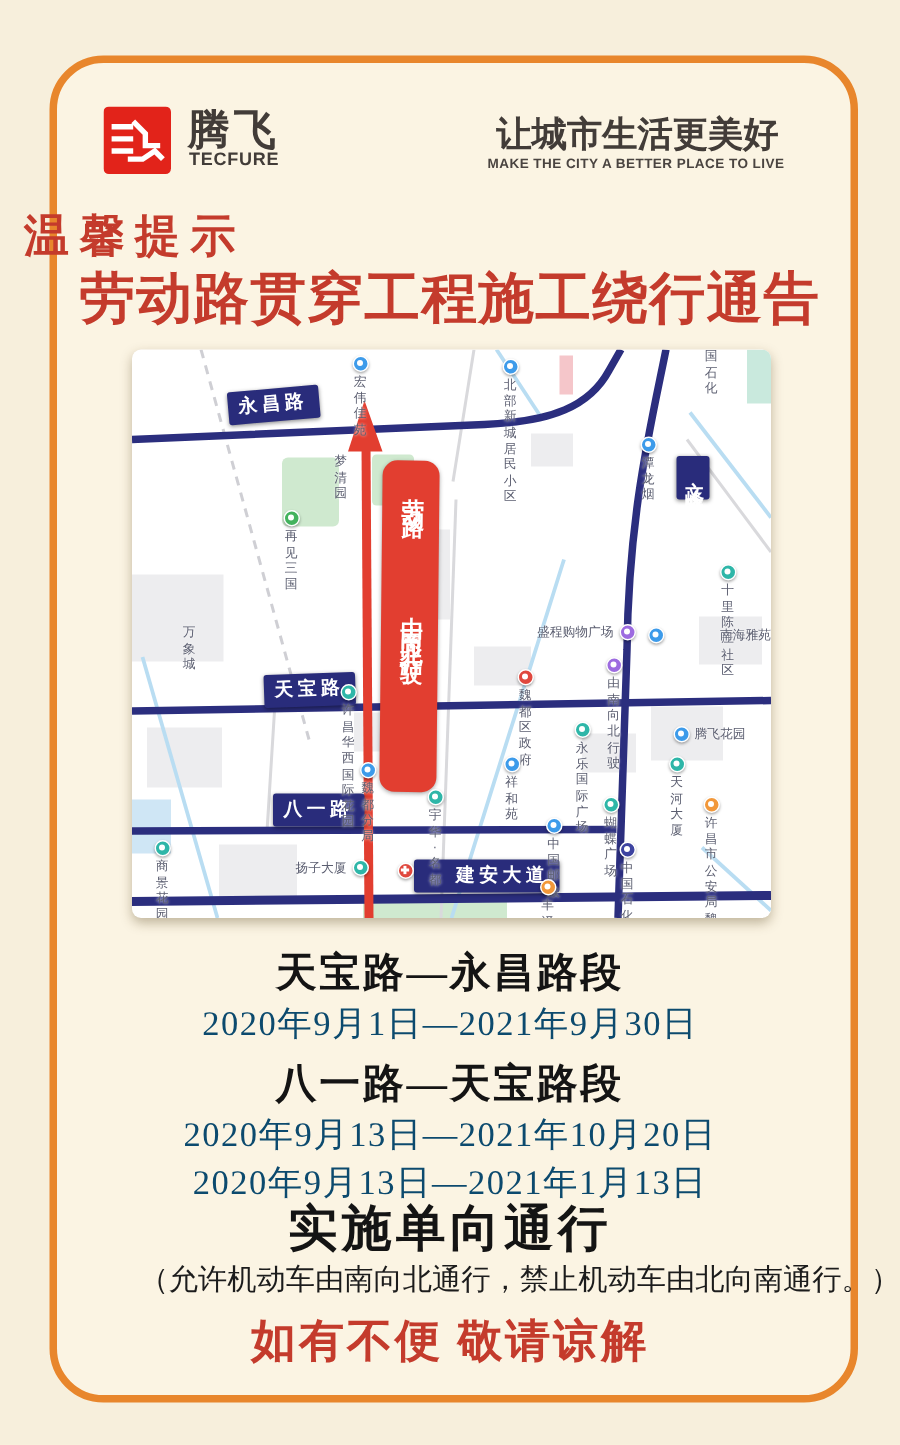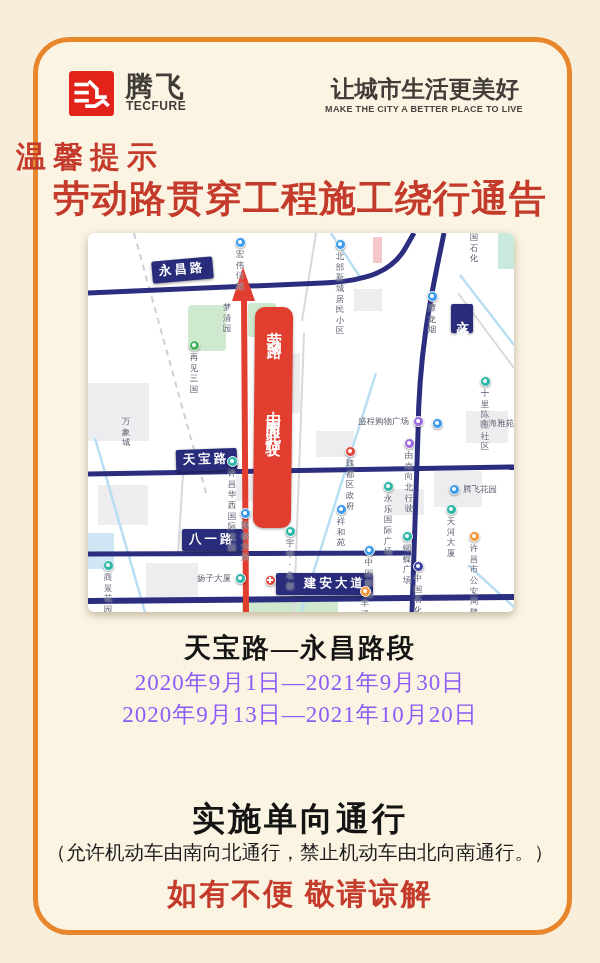--- a/index.html
+++ b/index.html
@@ -42,7 +42,7 @@
   
   .sched{position:absolute;left:0;top:624px;width:100%;text-align:center;font-family:"Liberation Serif",serif;}
   .sched h2{margin:6px 0 0;font-size:27px;font-weight:900;color:#141414;letter-spacing:2px;}
-  .sched p{margin:1px 0 0;font-size:23px;color:#8b5cf6;letter-spacing:1px;}
+  .sched p{margin:1px 0 0;font-size:23px;color:#0c4a6e;letter-spacing:1px;}
   .policy{position:absolute;left:0;top:797px;width:100%;text-align:center;font-family:"Liberation Serif",serif;
        font-size:33px;font-weight:900;color:#141414;letter-spacing:3px;}
   .policy-detail{position:absolute;left:0;top:839px;width:100%;text-align:center;font-family:"Liberation Serif",serif;

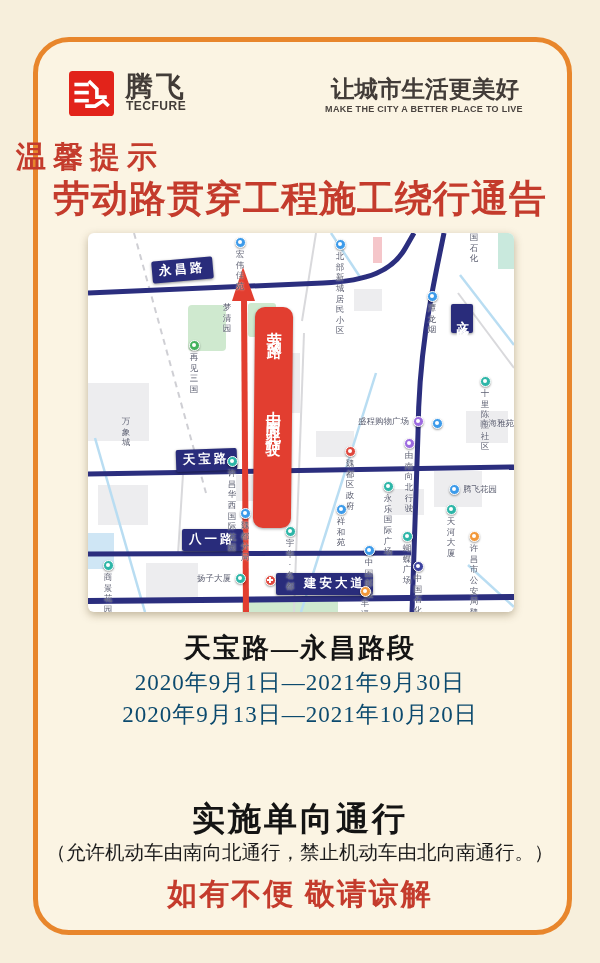--- a/index.html
+++ b/index.html
@@ -301,6 +301,7 @@
   <div class="sched" id="sections">
       <h2>天宝路—永昌路段</h2>
       <p>2020年9月1日—2021年9月30日</p>
+      <h2>八一路—天宝路段</h2>
       <p>2020年9月13日—2021年10月20日</p>
     </div>
   <div class="policy">实施单向通行</div>

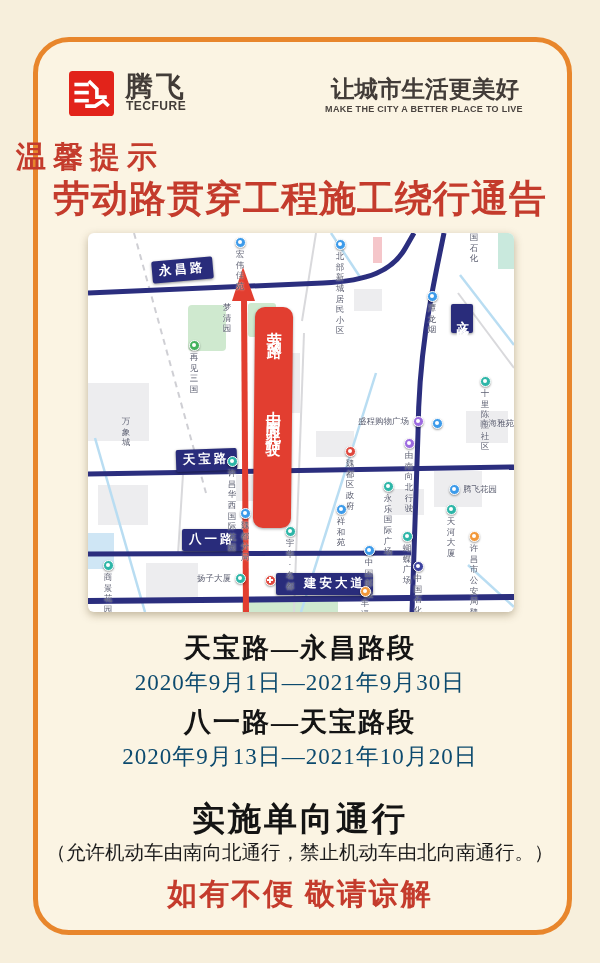--- a/index.html
+++ b/index.html
@@ -303,6 +303,7 @@
       <p>2020年9月1日—2021年9月30日</p>
       <h2>八一路—天宝路段</h2>
       <p>2020年9月13日—2021年10月20日</p>
+      <p>2020年9月13日—2021年1月13日</p>
     </div>
   <div class="policy">实施单向通行</div>
   <div class="policy-detail">（允许机动车由南向北通行，禁止机动车由北向南通行。）</div>

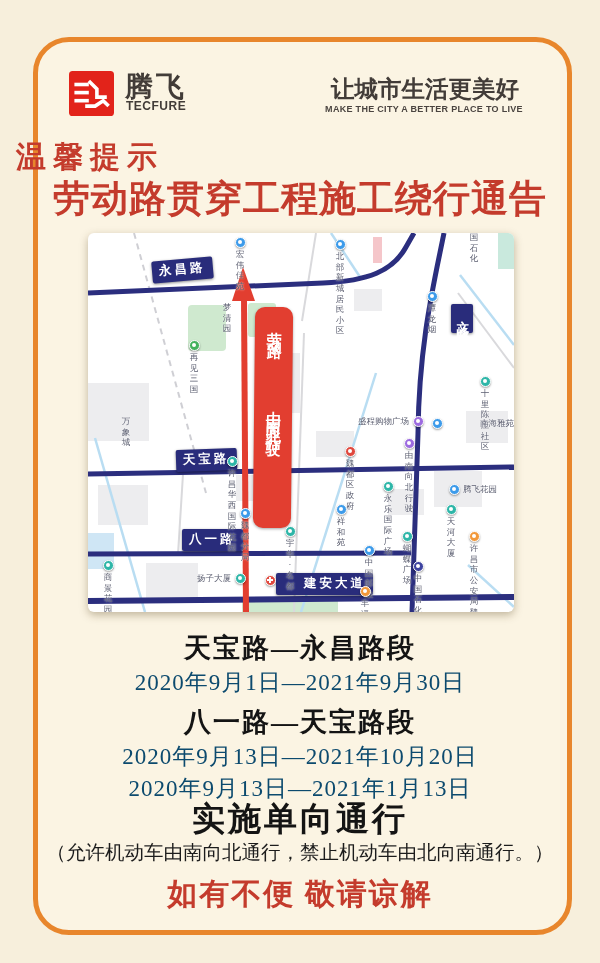--- a/index.html
+++ b/index.html
@@ -45,7 +45,7 @@
   .sched p{margin:1px 0 0;font-size:23px;color:#0c4a6e;letter-spacing:1px;}
   .policy{position:absolute;left:0;top:797px;width:100%;text-align:center;font-family:"Liberation Serif",serif;
        font-size:33px;font-weight:900;color:#141414;letter-spacing:3px;}
-  .policy-detail{position:absolute;left:0;top:839px;width:100%;text-align:center;font-family:"Liberation Serif",serif;
+  .policy-detail{position:absolute;left:0;top:839px;width:100%;text-align:right;font-family:"Liberation Serif",serif;
        font-size:19.5px;color:#1c1c1c;}
   .apology{position:absolute;left:0;top:874px;width:100%;text-align:center;font-family:"Liberation Serif",serif;
        font-size:30px;font-weight:900;color:#c43b2c;letter-spacing:2px;}

